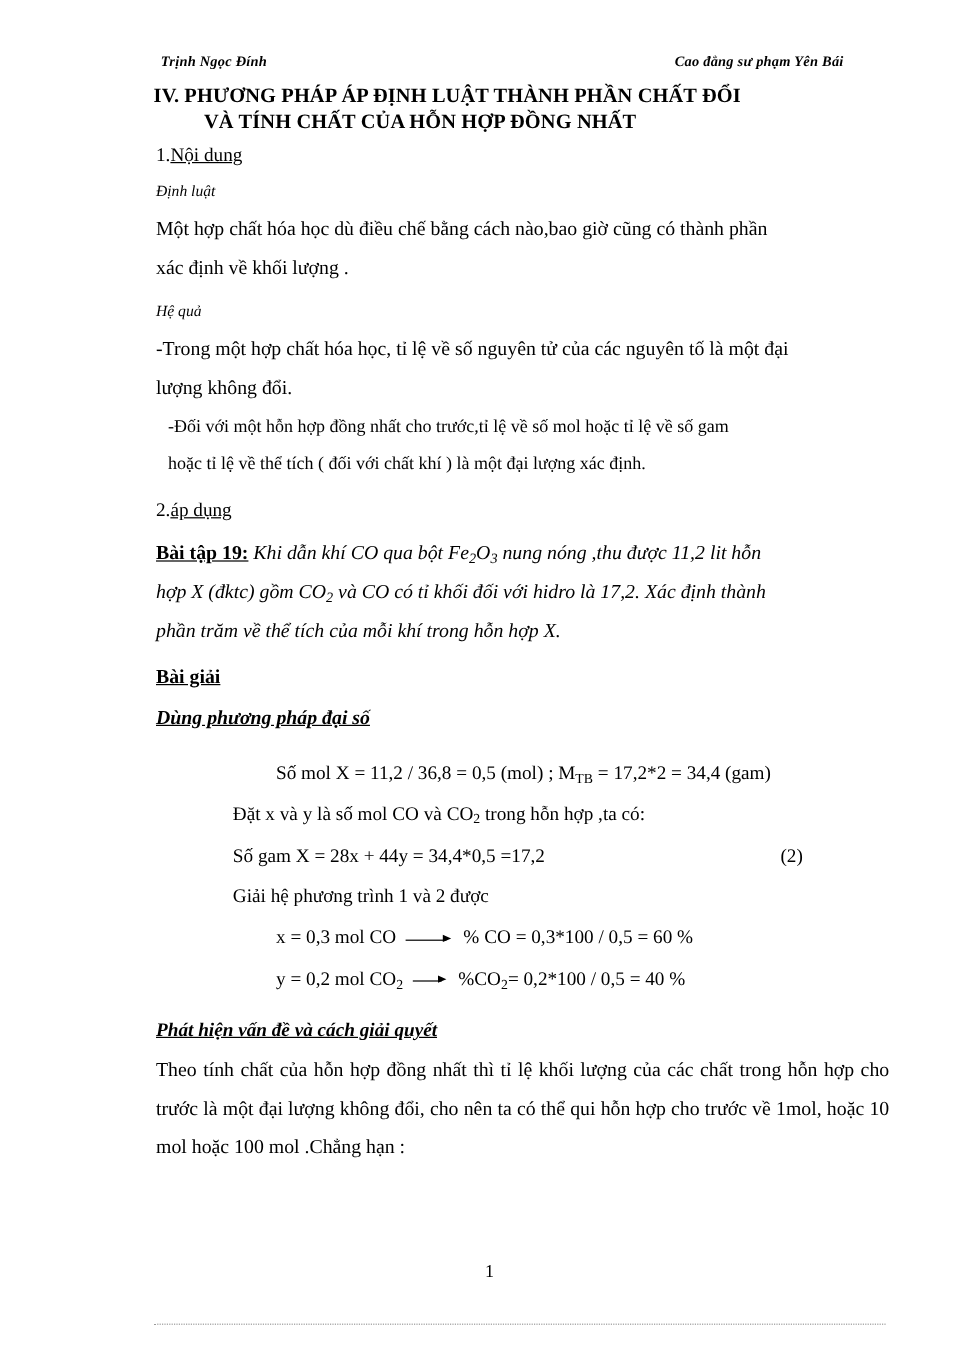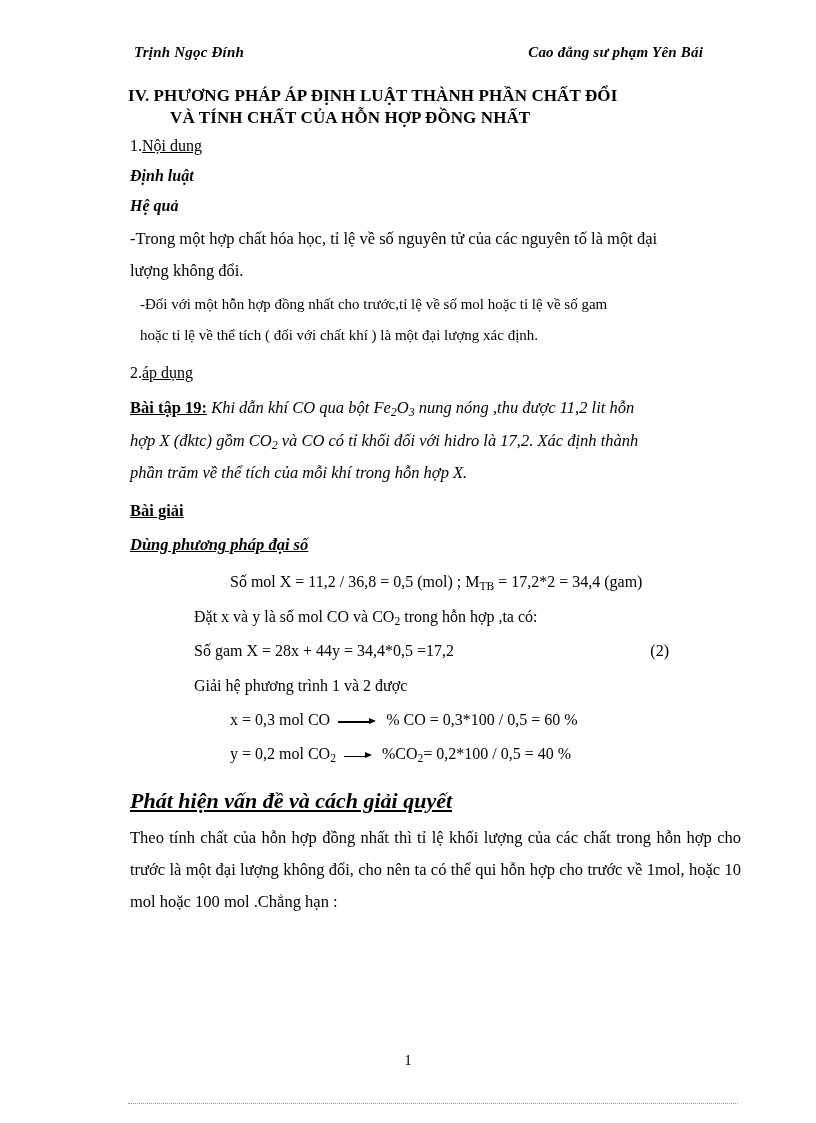--- a/index.html
+++ b/index.html
@@ -29,9 +29,9 @@
     justify-content: space-between;
     font-weight: bold;
     font-style: italic;
-    font-size: 15px;
+    font-size: 12px;
     letter-spacing: 0.2px;
-    margin-bottom: 24px;
+    margin-bottom: 10px;
     padding-right: 10px;
   }
   .running-head .left { margin-left: 6px; }

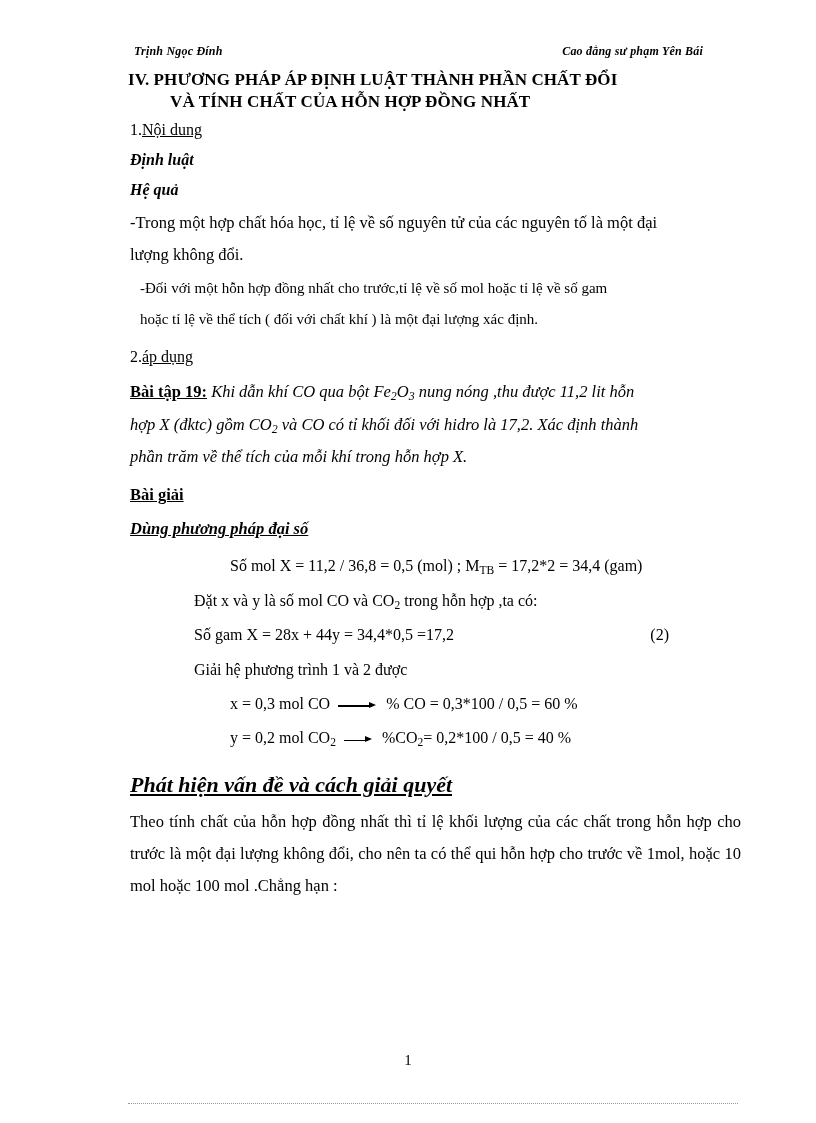--- a/index.html
+++ b/index.html
@@ -58,8 +58,8 @@
   .sub-num u { text-decoration: underline; }
 
   .law-head {
-    font-size: 16px;
-    font-weight: bold;
+    font-size: 13px;
+    font-weight: normal;
     font-style: italic;
     margin: 12px 0 8px 2px;
   }

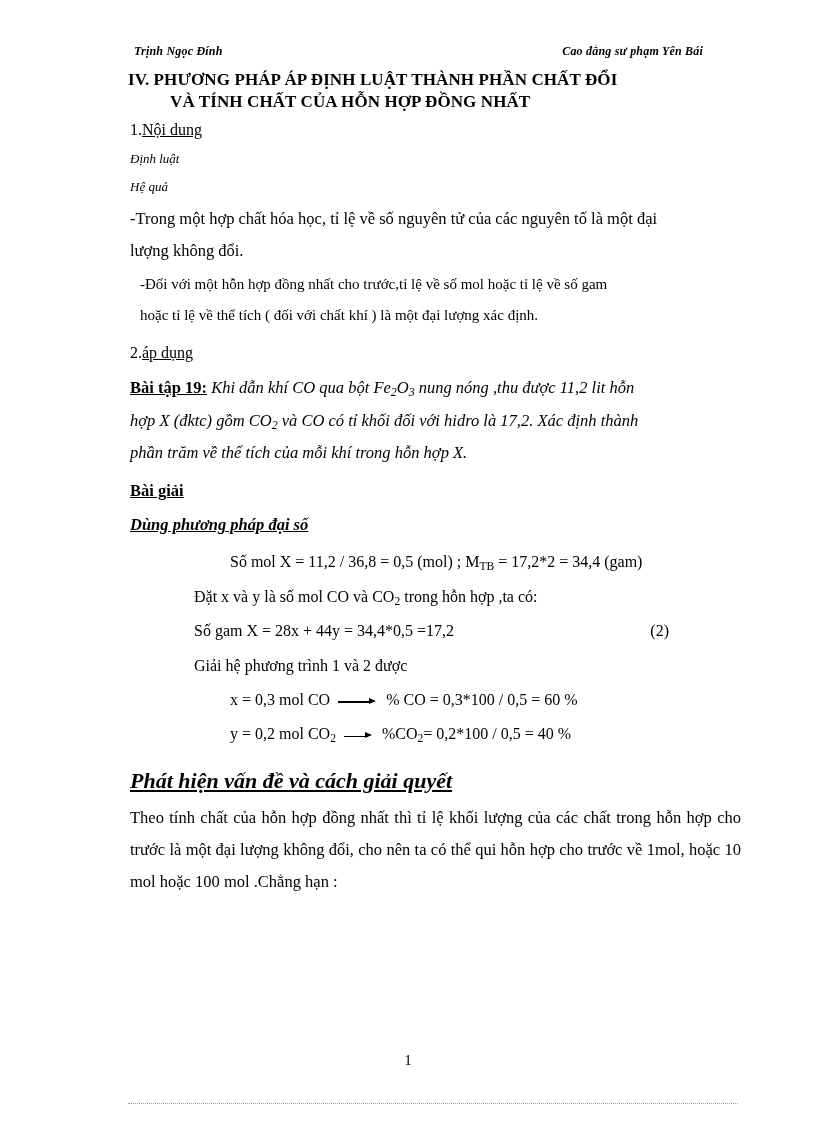--- a/index.html
+++ b/index.html
@@ -201,6 +201,10 @@
 
   <div class="law-head">Định luật</div>
 
+  <p class="body-text nojust">
+    <span>Một hợp chất hóa học dù điều chế bằng cách nào,bao giờ cũng có thành phần</span><br>
+    <span>xác định về khối lượng .</span>
+  </p>
 
   <div class="law-head">Hệ quả</div>
 

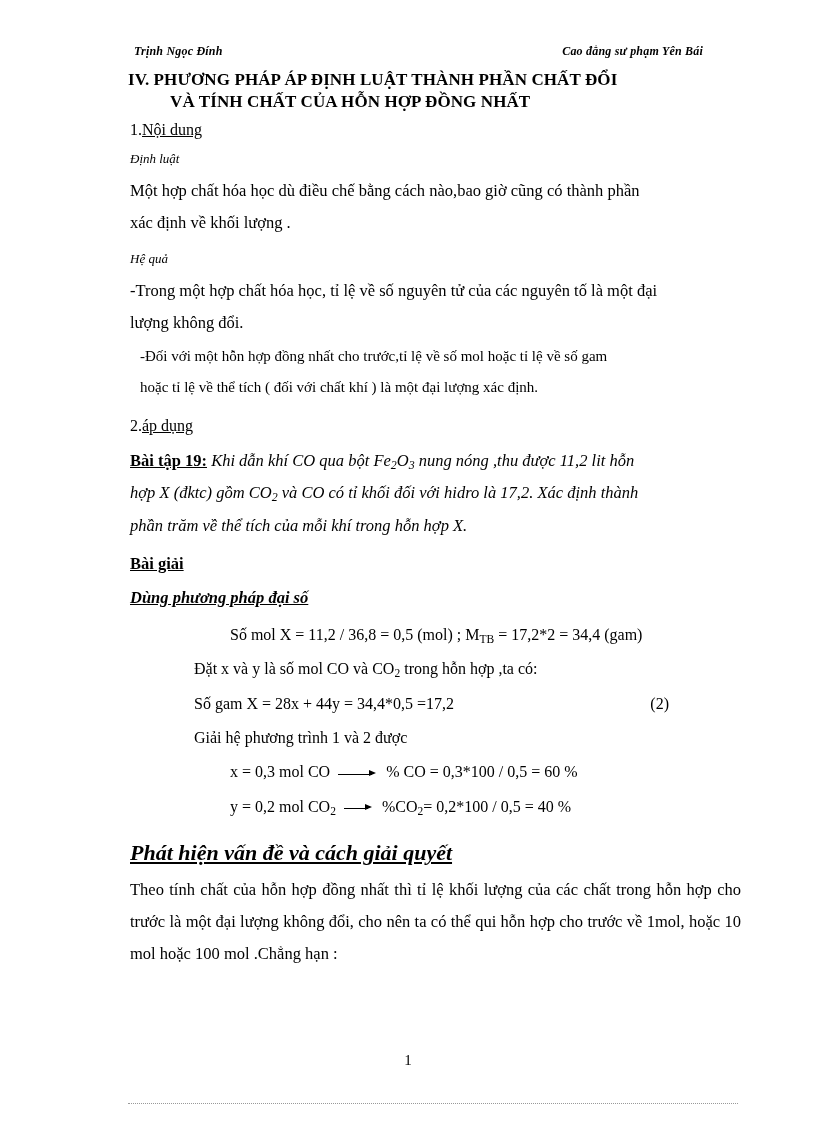--- a/index.html
+++ b/index.html
@@ -110,7 +110,7 @@
     font-weight: bold;
     font-style: italic;
     text-decoration: underline;
-    margin: 14px 0 10px 2px;
+    margin: 14px 0 20px 2px;
   }
 
   .calc {

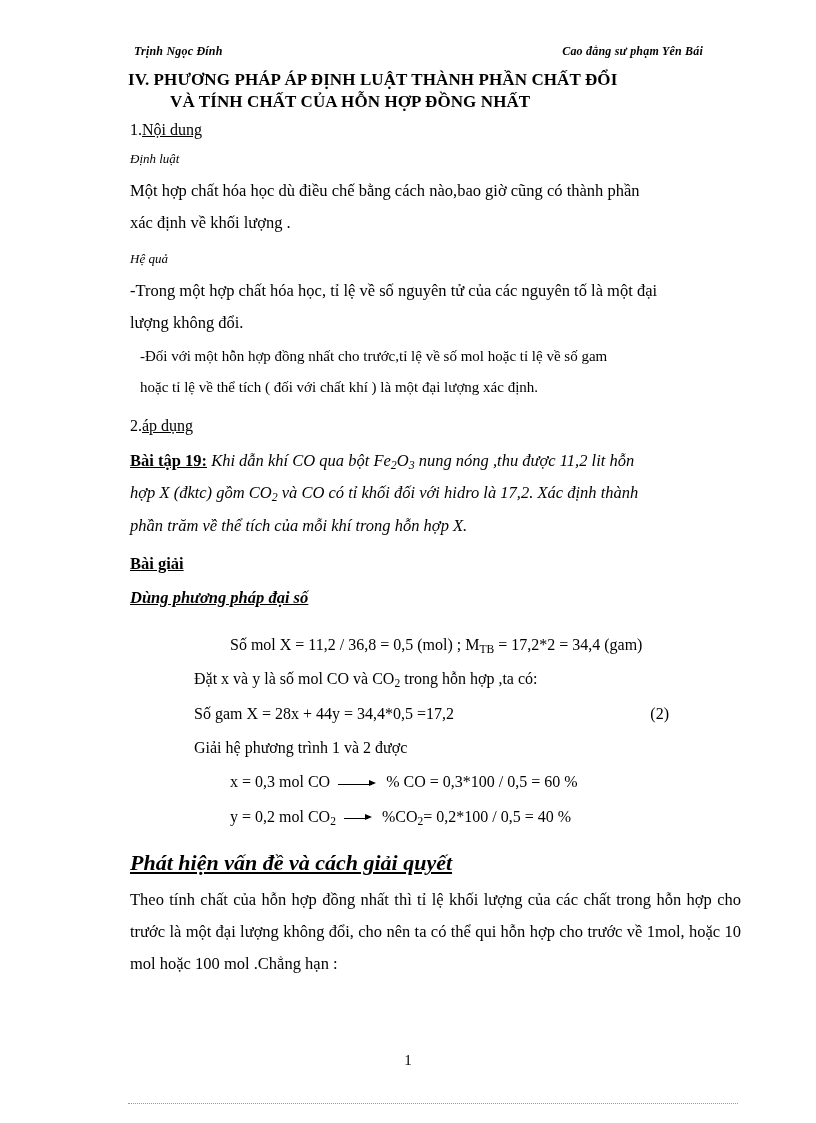--- a/index.html
+++ b/index.html
@@ -158,7 +158,7 @@
   .arrow.small::before { width: 24px; }
 
   .discover-head {
-    font-size: 22px;
+    font-size: 16px;
     font-weight: bold;
     font-style: italic;
     text-decoration: underline;

